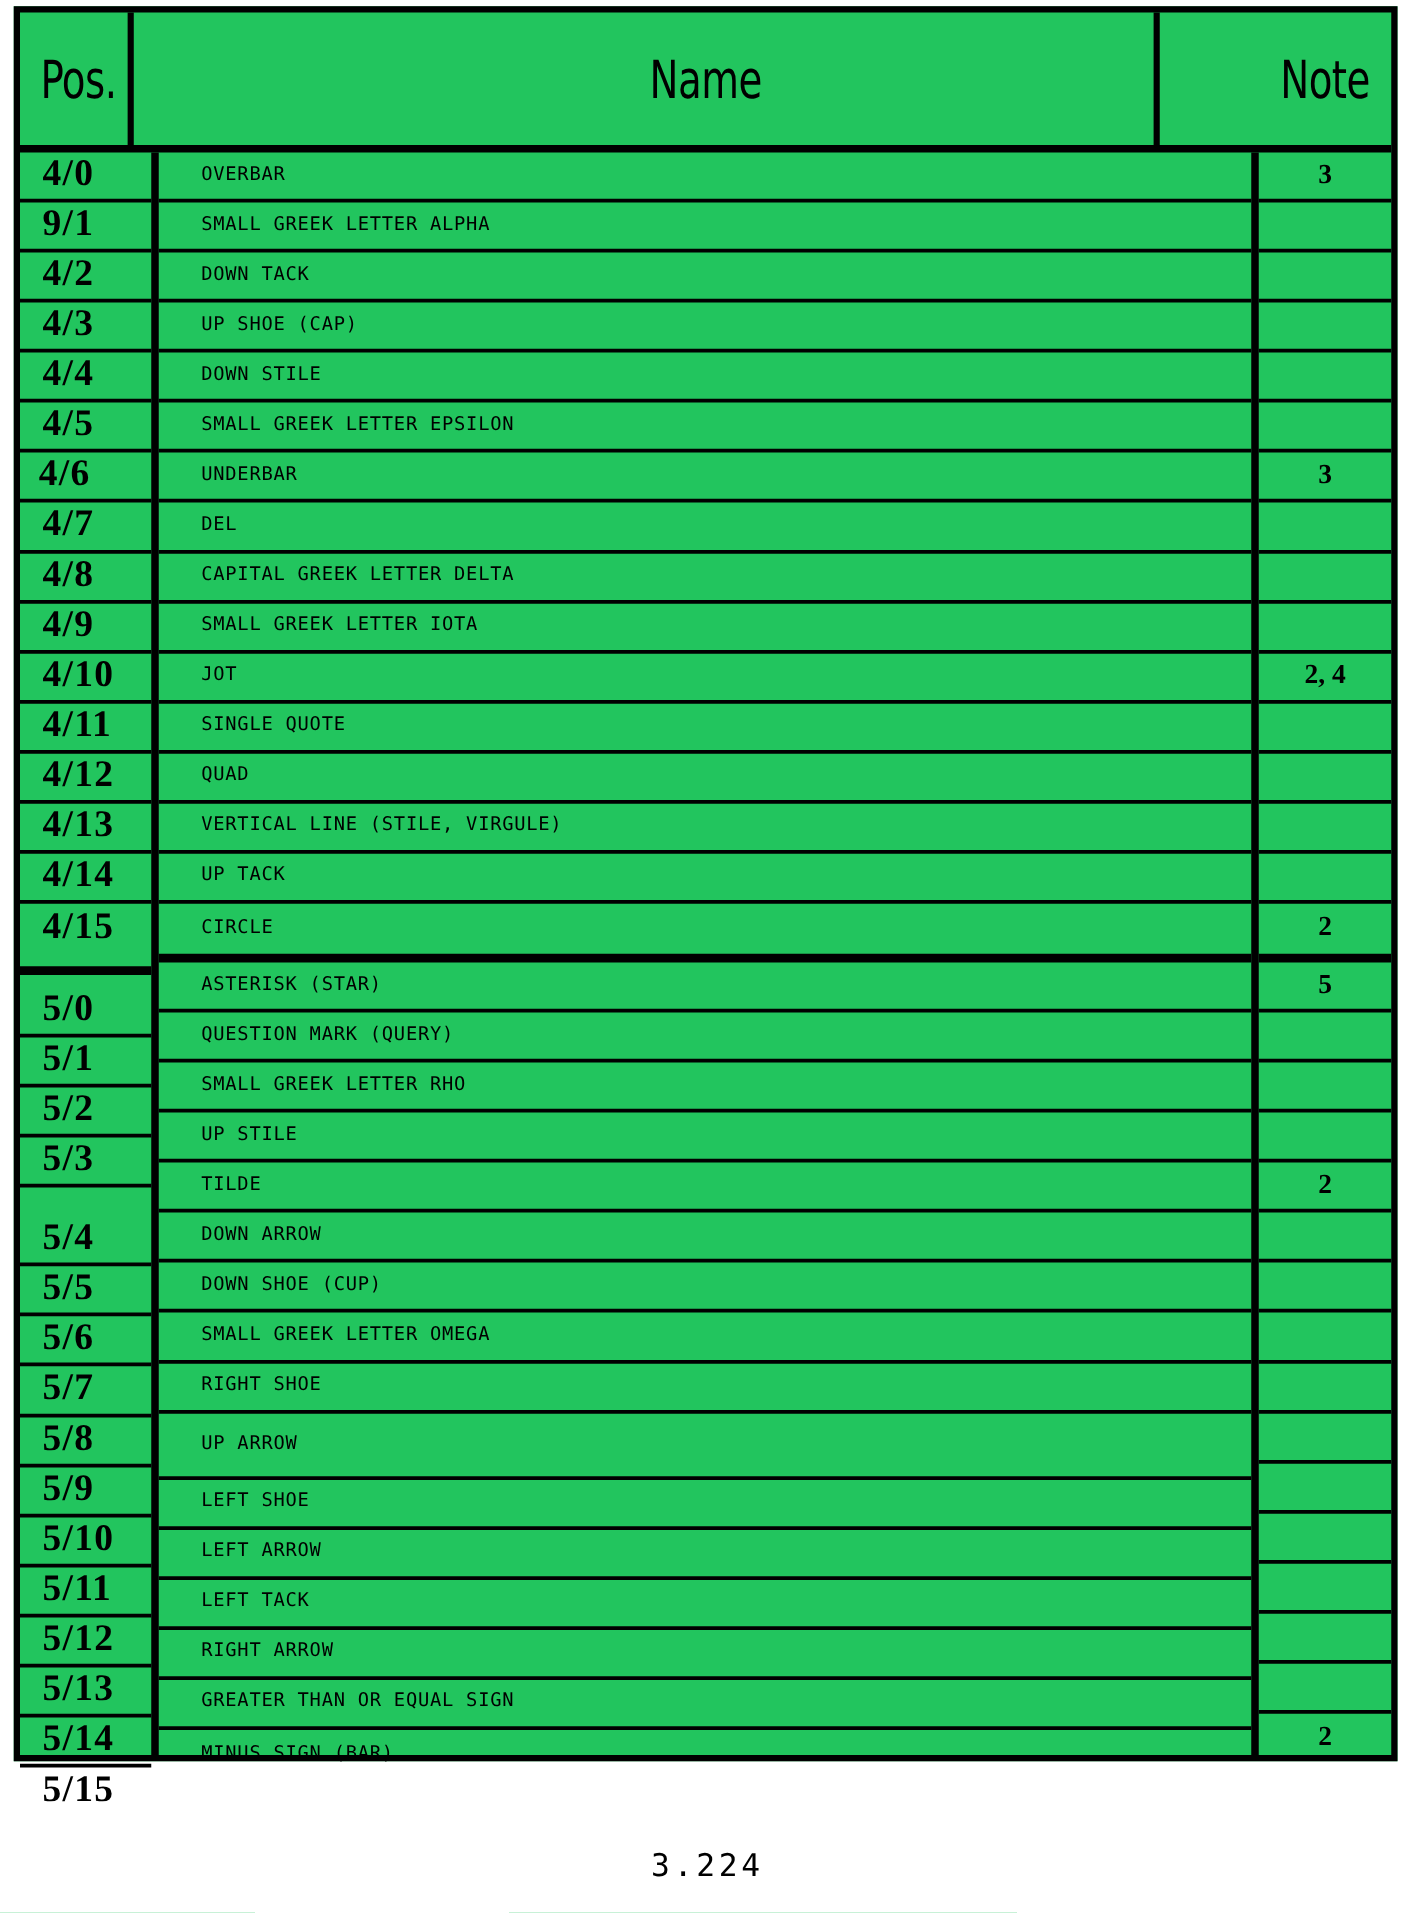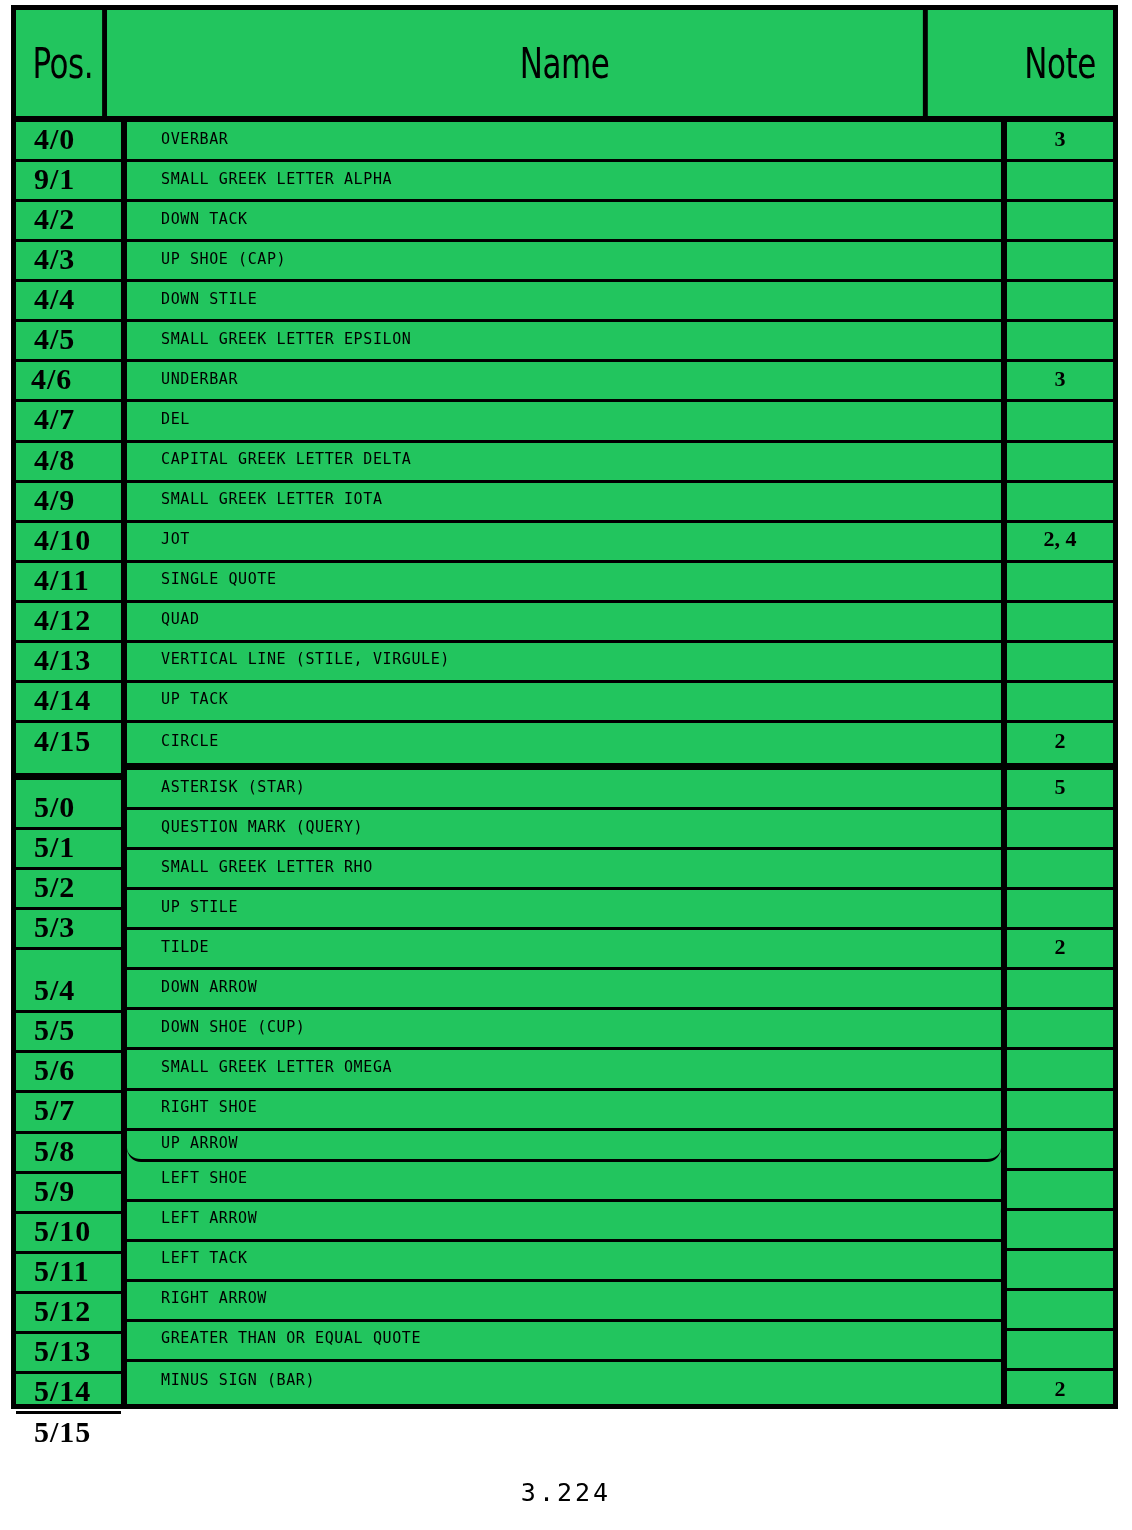--- a/index.html
+++ b/index.html
@@ -220,7 +220,7 @@
           <div class="cell" style="height: 40.0625px;">DOWN SHOE (CUP)</div>
           <div class="cell" style="height: 40.0625px;">SMALL GREEK LETTER OMEGA</div>
           <div class="cell" style="height: 40.0625px;">RIGHT SHOE</div>
-          <div class="cell" style="height: 31px; border-radius: 14px;">UP ARROW</div>
+          <div class="cell" style="height: 53px;">UP ARROW</div>
           <div class="cell" style="height: 40.0625px;">LEFT SHOE</div>
           <div class="cell" style="height: 40.0625px;">LEFT ARROW</div>
           <div class="cell" style="height: 40.0625px;">LEFT TACK</div>

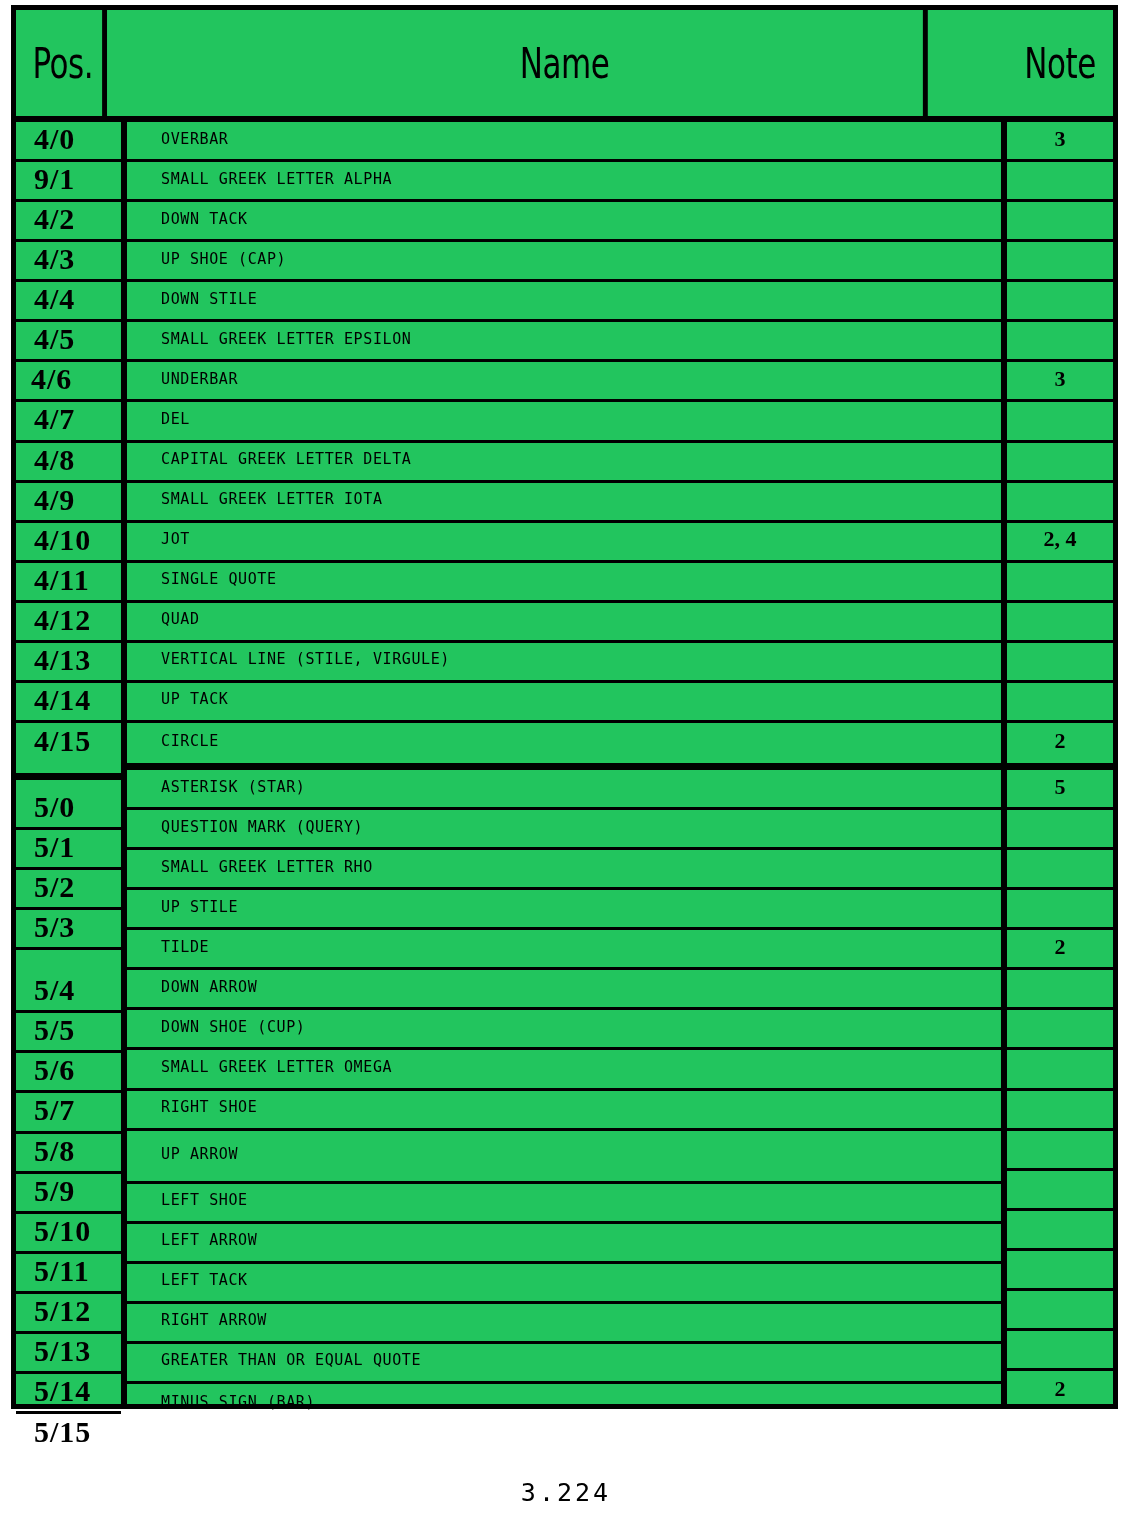--- a/index.html
+++ b/index.html
@@ -225,7 +225,7 @@
           <div class="cell" style="height: 40.0625px;">LEFT ARROW</div>
           <div class="cell" style="height: 40.0625px;">LEFT TACK</div>
           <div class="cell" style="height: 40.0625px;">RIGHT ARROW</div>
-          <div class="cell" style="height: 40.0625px;">GREATER THAN OR EQUAL QUOTE</div>
+          <div class="cell" style="height: 40.0625px;">GREATER THAN OR EQUAL SIGN</div>
           <div class="cell" style="height: 40.0625px;">MINUS SIGN (BAR)</div>
         </div>
       </div>

